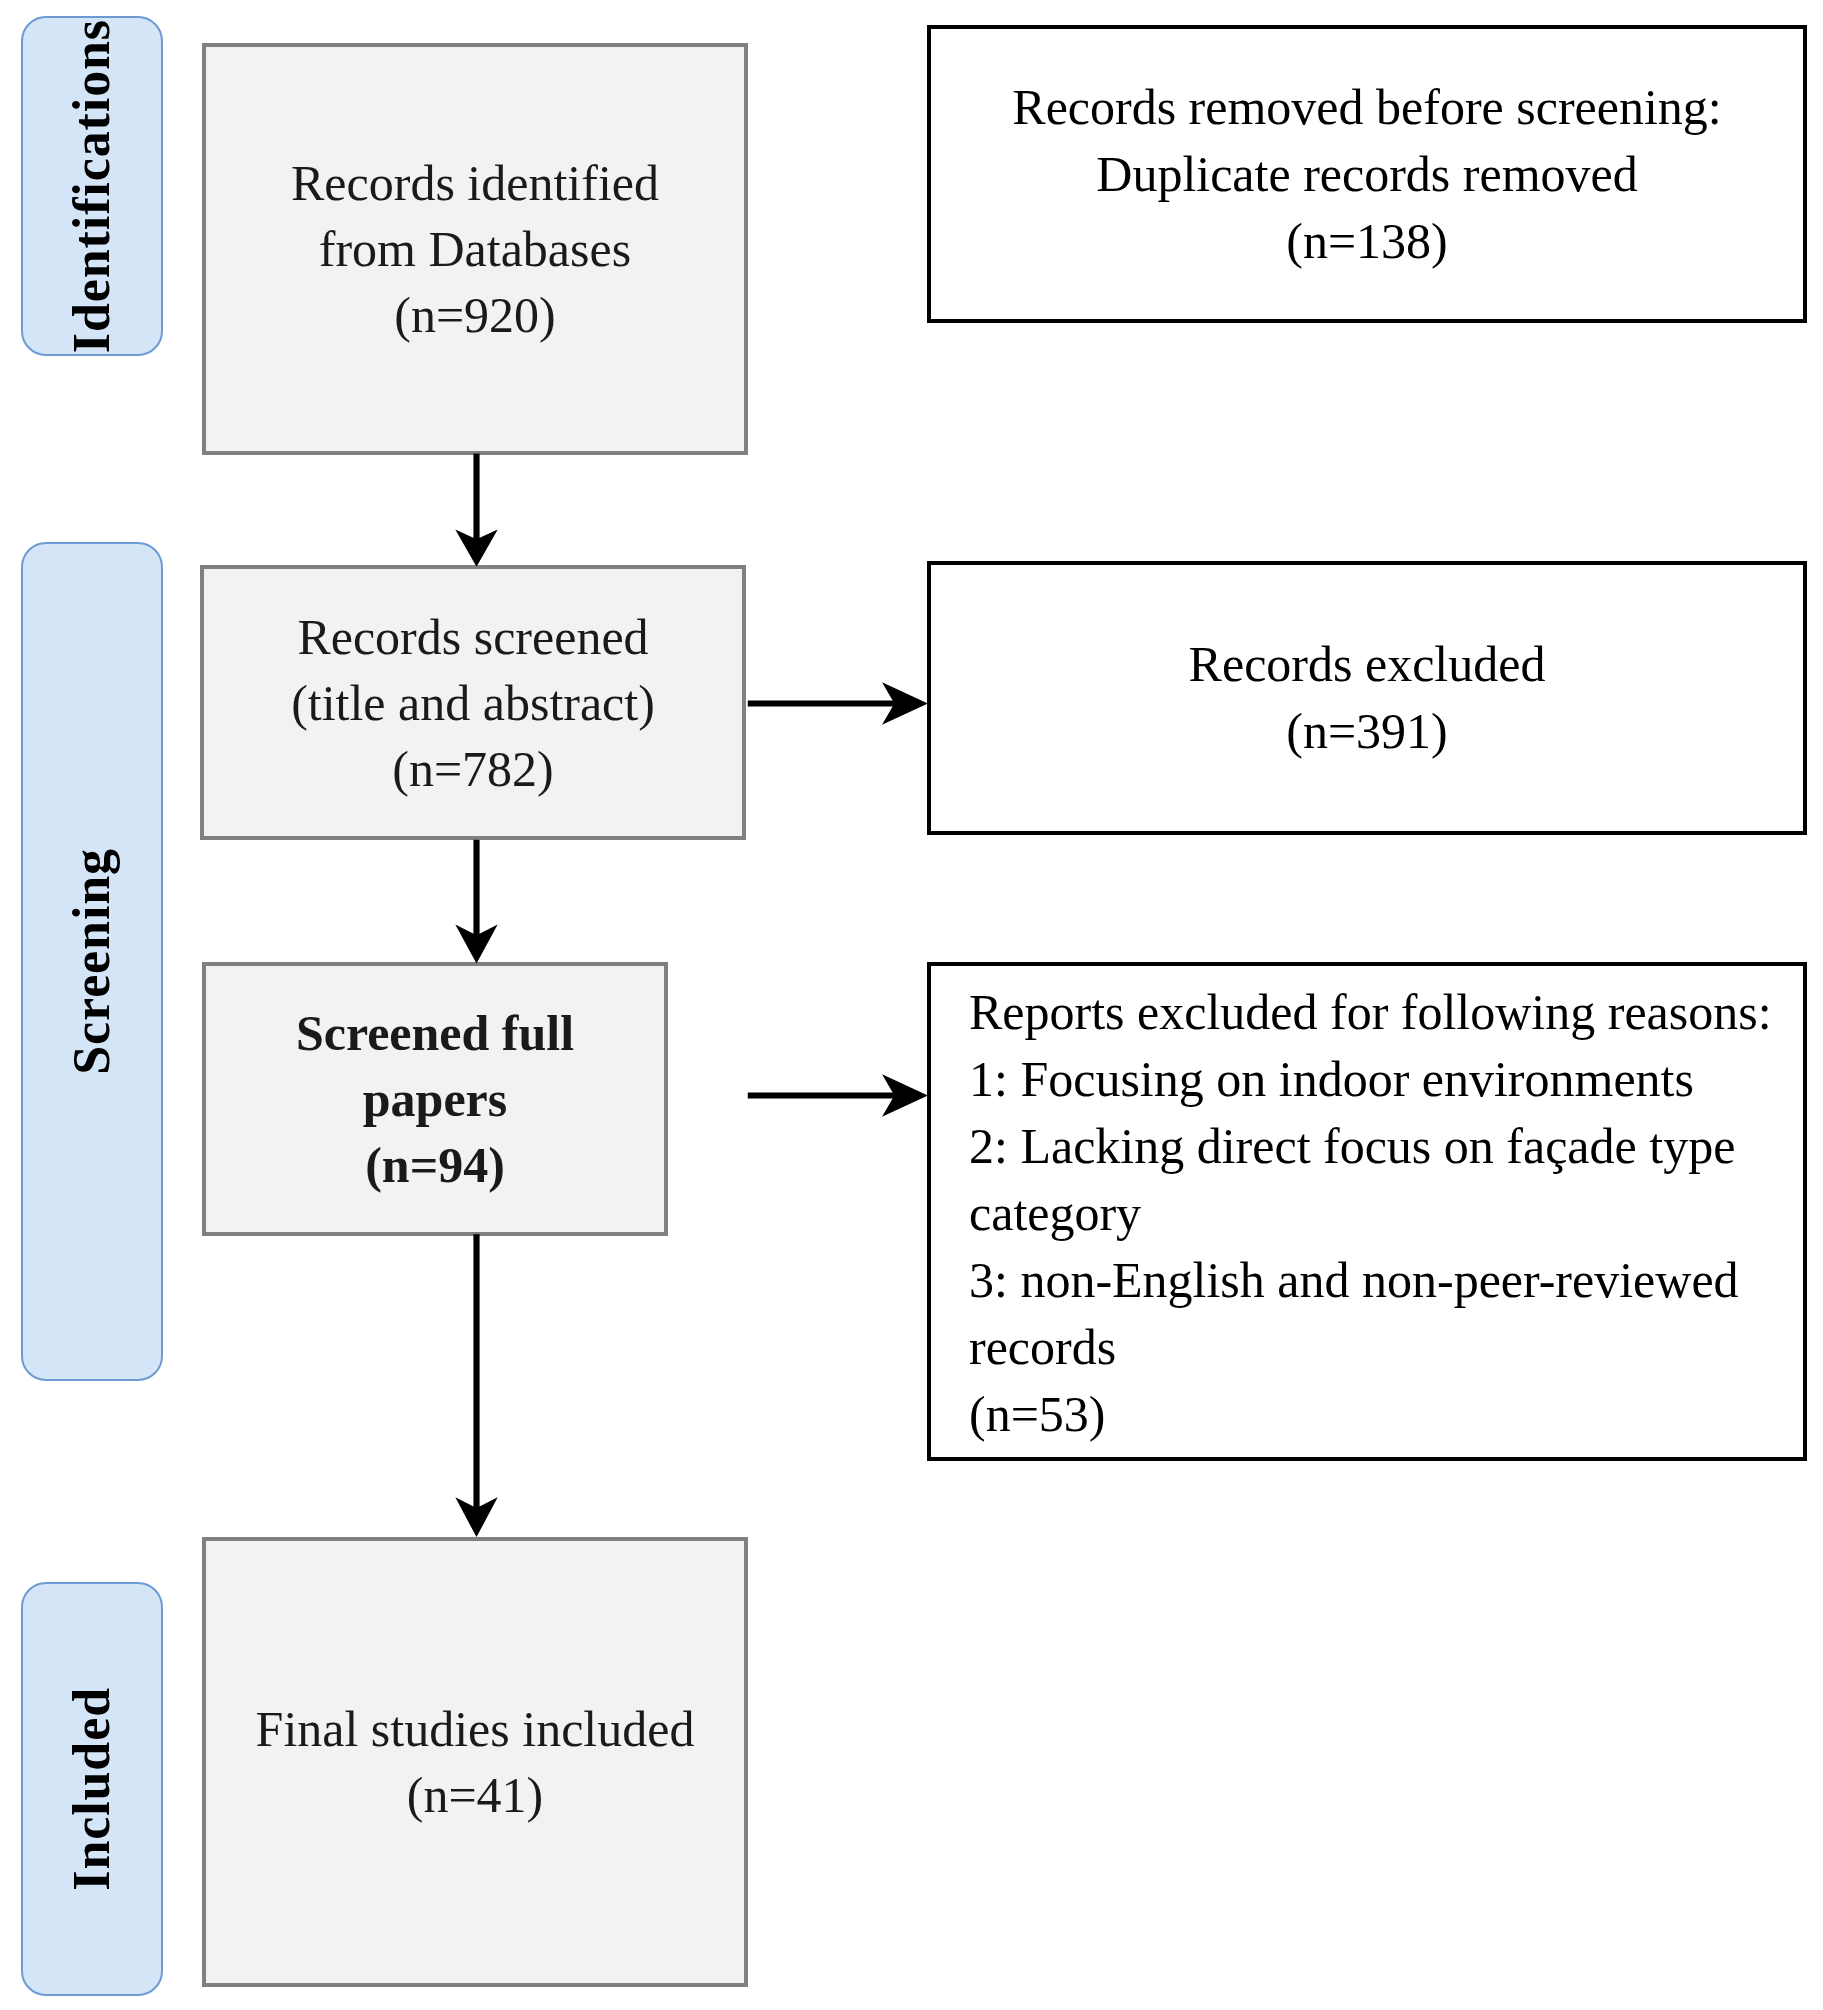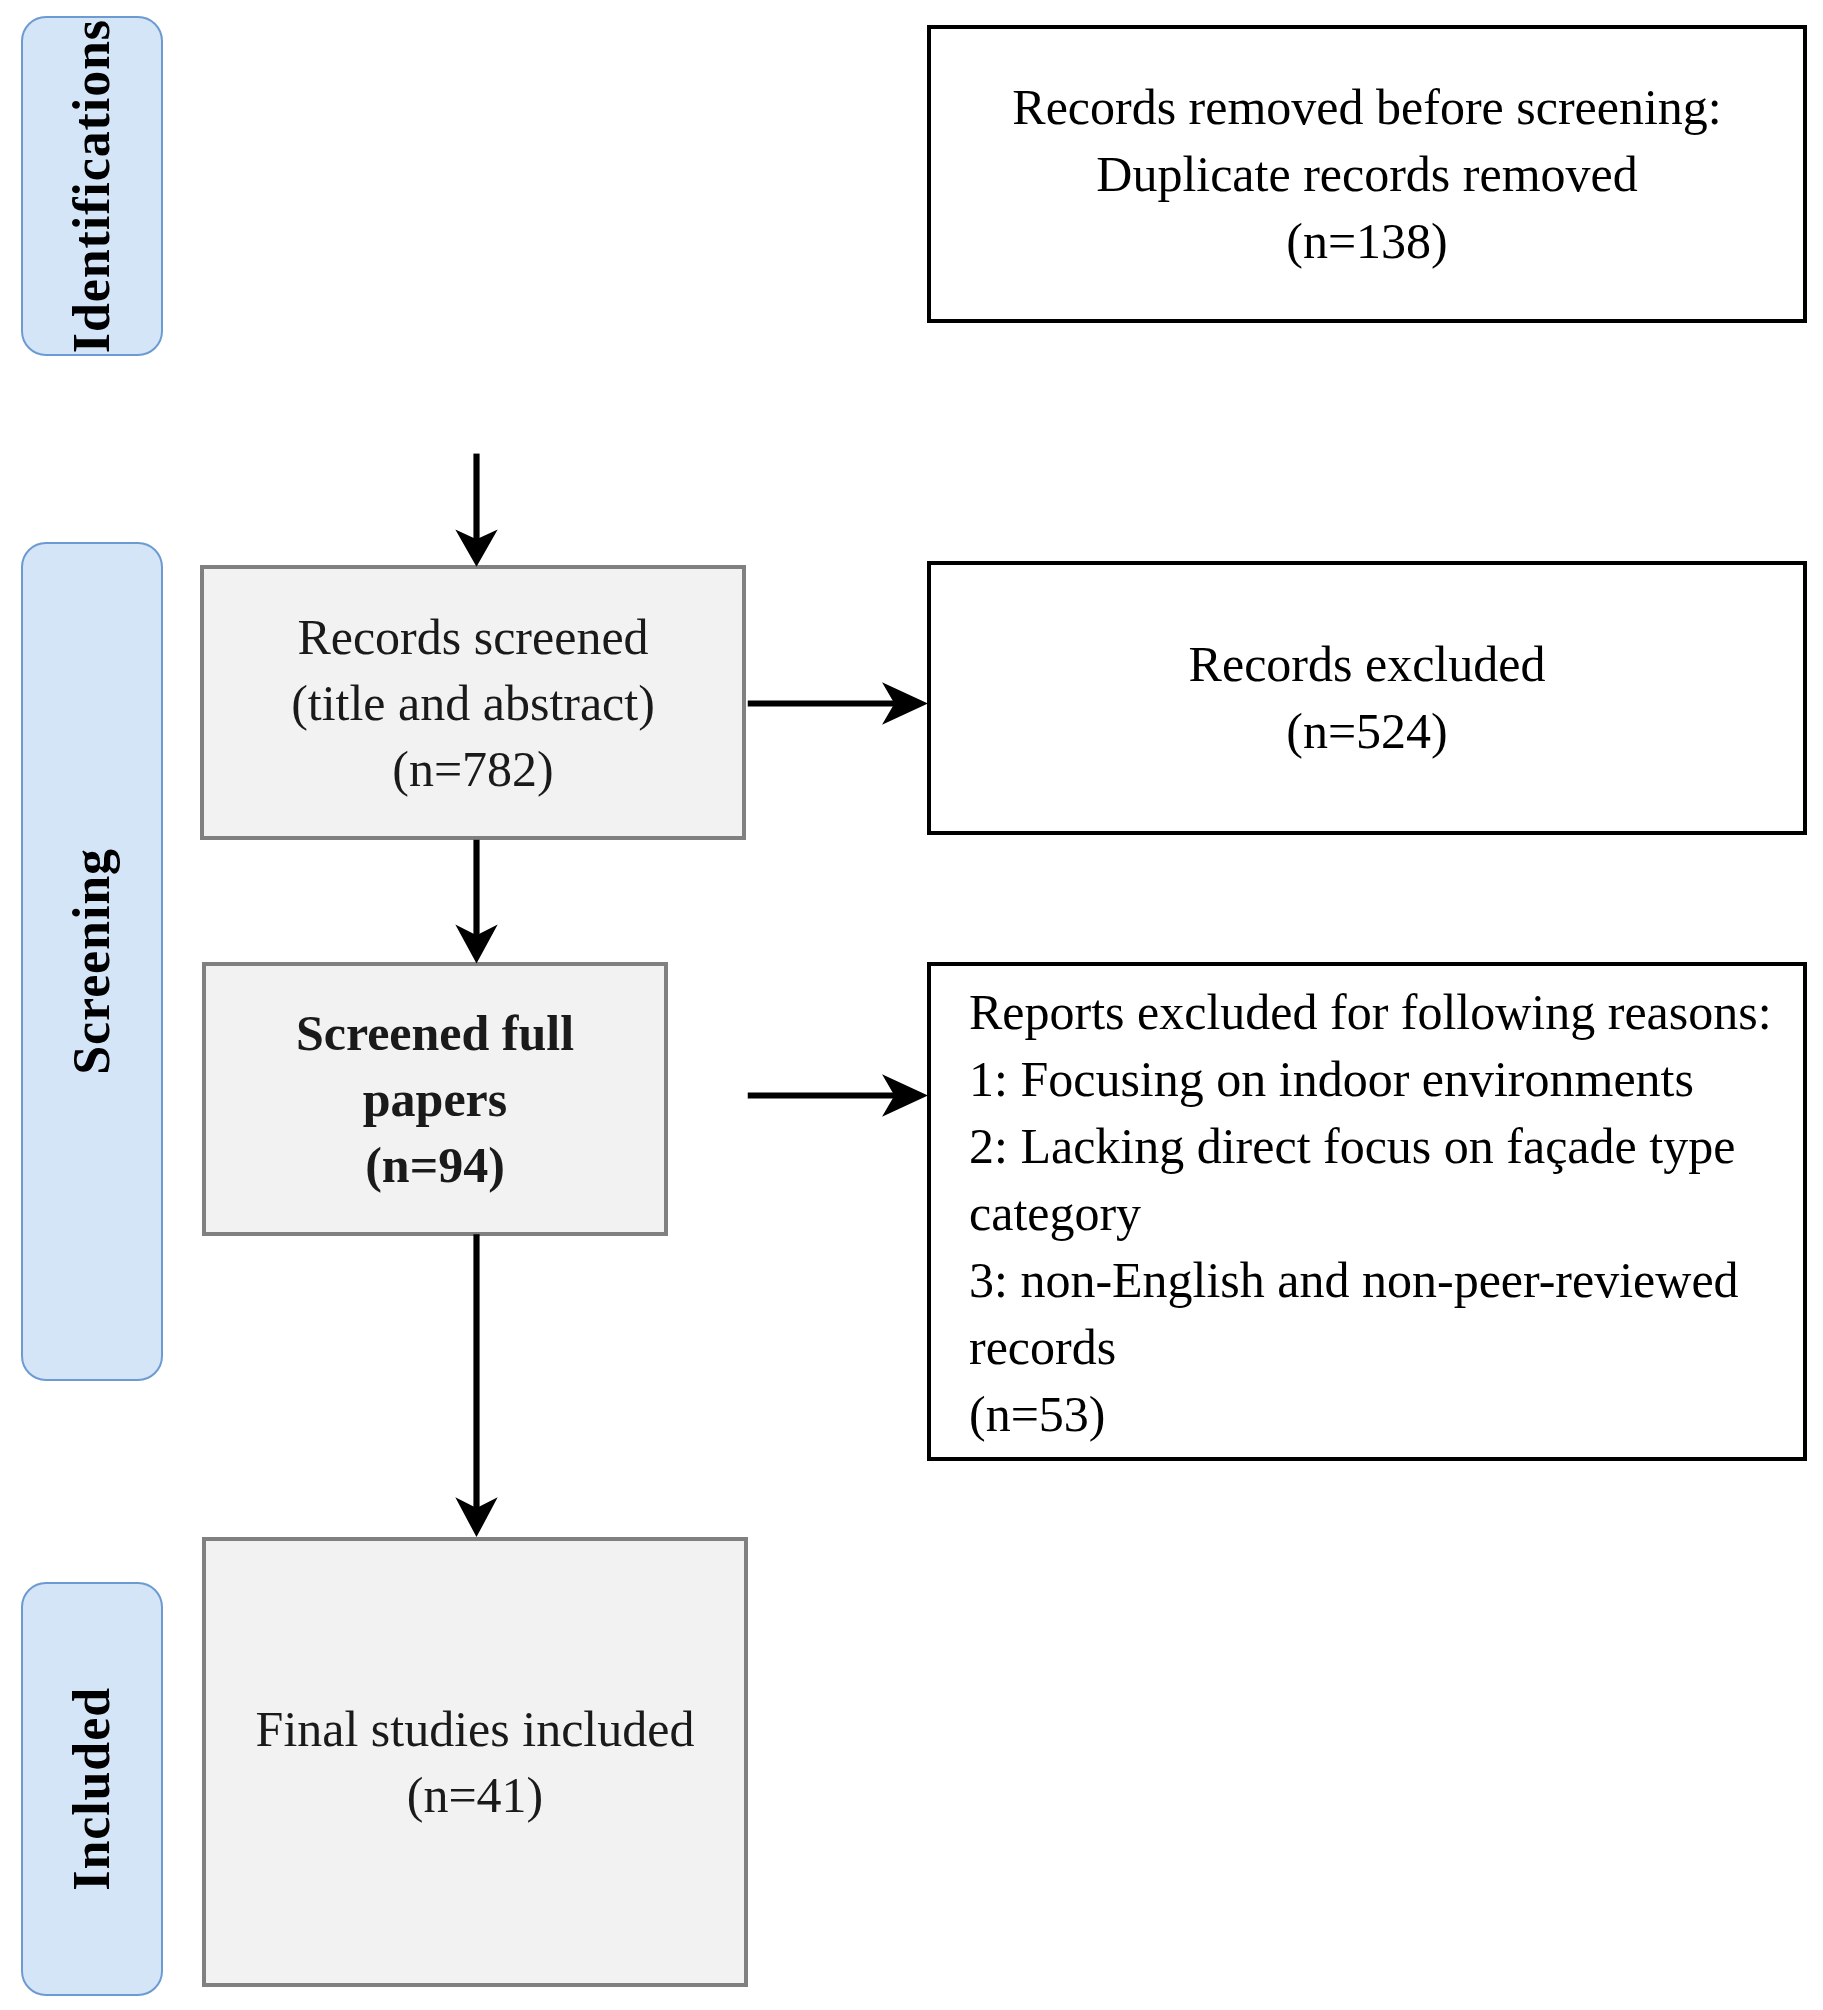--- a/index.html
+++ b/index.html
@@ -113,6 +113,11 @@
     <span class="stage-label">Included</span>
   </div>
 
+  <div class="flow-box" style="left:202px; top:43px; width:546px; height:412px;">
+    <span class="box-text">Records identified
+from Databases
+(n=920)</span>
+  </div>
 
   <div class="flow-box" style="left:200px; top:565px; width:546px; height:275px;">
     <span class="box-text">Records screened

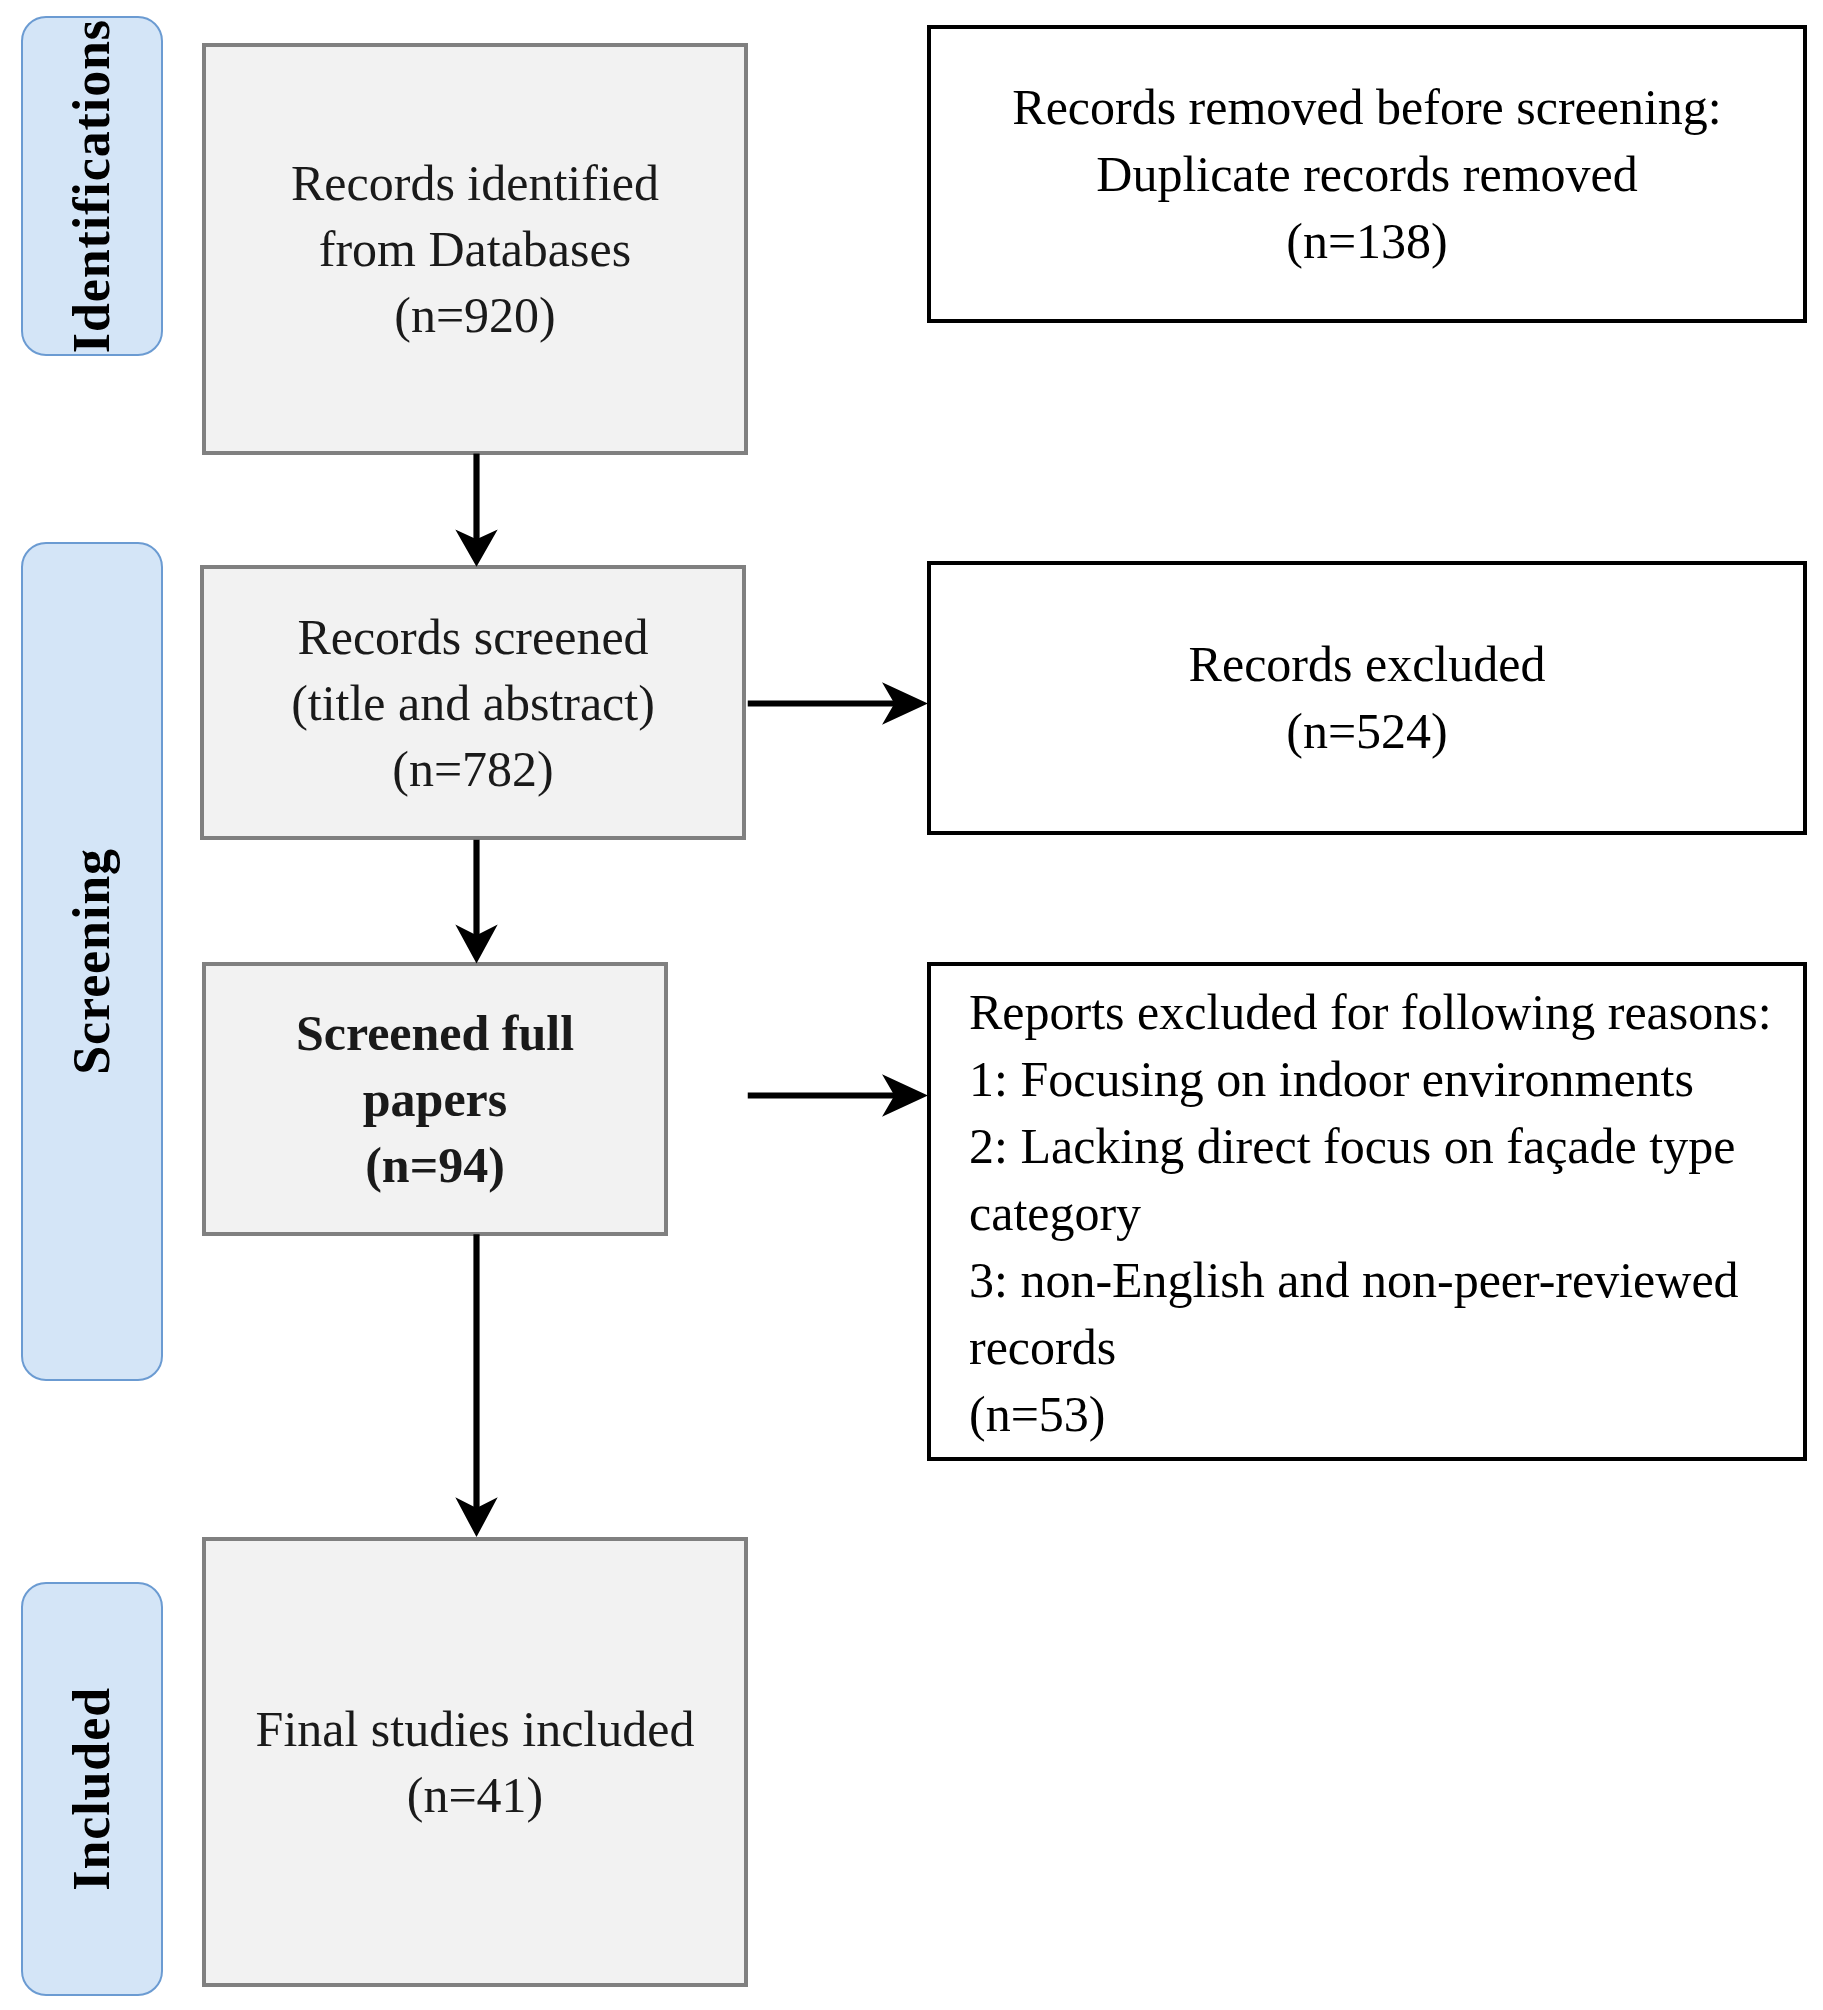--- a/index.html
+++ b/index.html
@@ -143,7 +143,7 @@
 
   <div class="excl-box center" style="left:927px; top:561px; width:880px; height:274px;">
     <span class="box-text">Records excluded
-(n=524)</span>
+(n=391)</span>
   </div>
 
   <div class="excl-box lefttop" style="left:927px; top:962px; width:880px; height:499px;">

